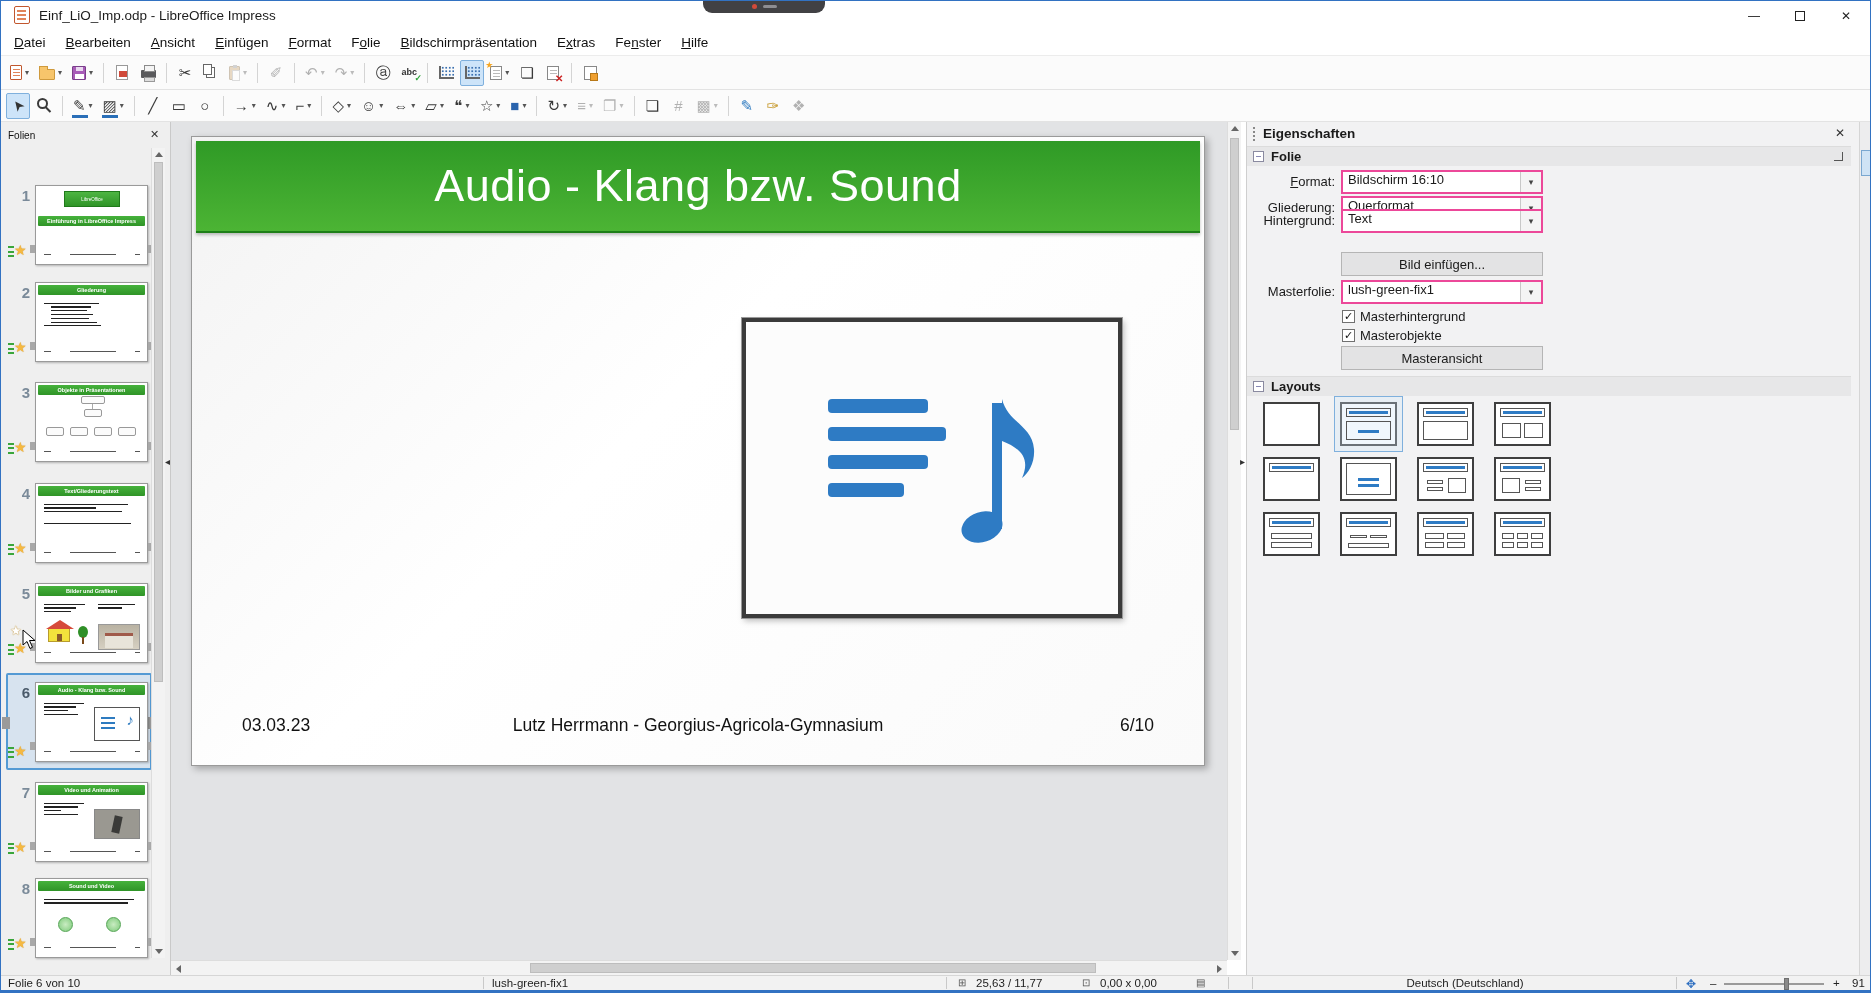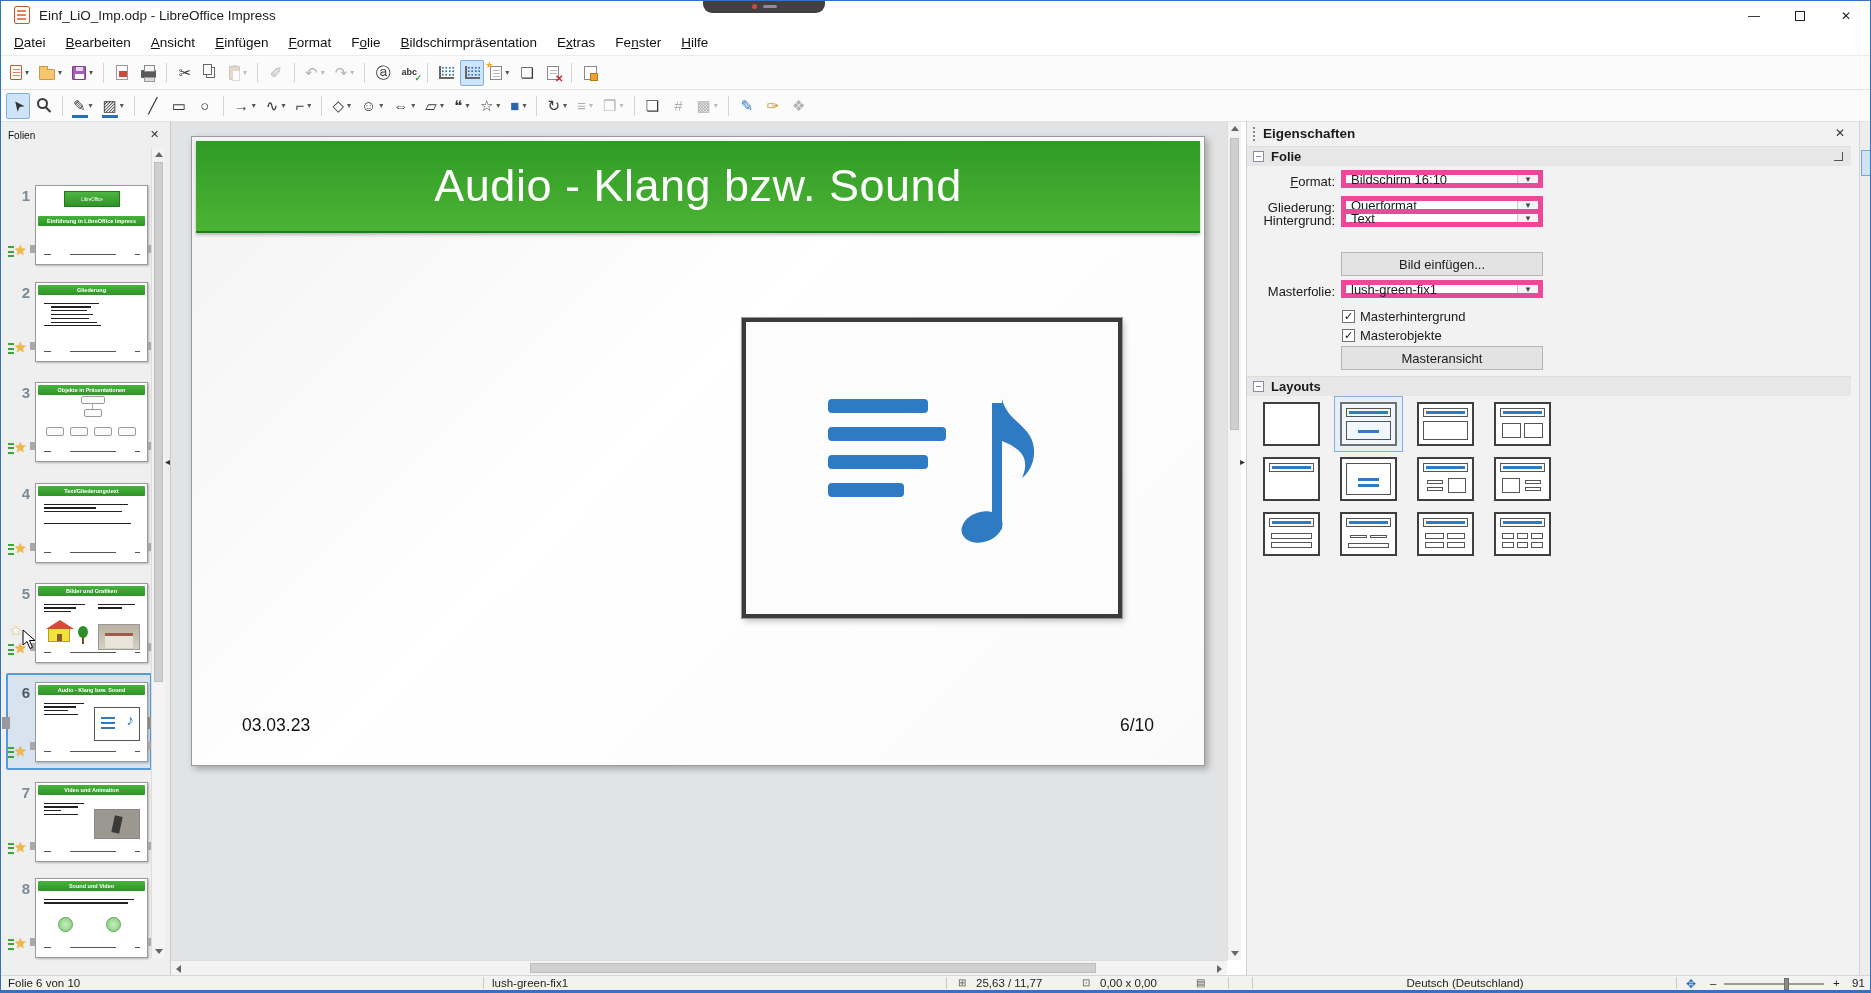--- a/index.html
+++ b/index.html
@@ -155,7 +155,7 @@
   .prow{position:absolute;height:24px}
   .plabel{position:absolute;left:0px;width:88px;text-align:right;top:4px}
   .plabel u{text-decoration:underline}
-  .combo{position:absolute;left:94px;width:202px;height:18px;background:#fff;border:5px solid #ec4899;display:flex;align-items:center}
+  .combo{position:absolute;left:94px;width:202px;height:24px;background:#fff;border:2px solid #ec4899;display:flex;}
   .combo .cval{flex:1;padding:0 5px;white-space:nowrap;overflow:hidden}
   .combo .cbtn{width:21px;height:100%;border-left:1px solid #c8c8c8;background:#f4f4f4;display:flex;align-items:center;justify-content:center;font-size:9px;color:#444}
   .pbtn{position:absolute;left:94px;width:202px;height:24px;background:#e3e3e4;border:1px solid #b5b5b5;display:flex;align-items:center;justify-content:center}

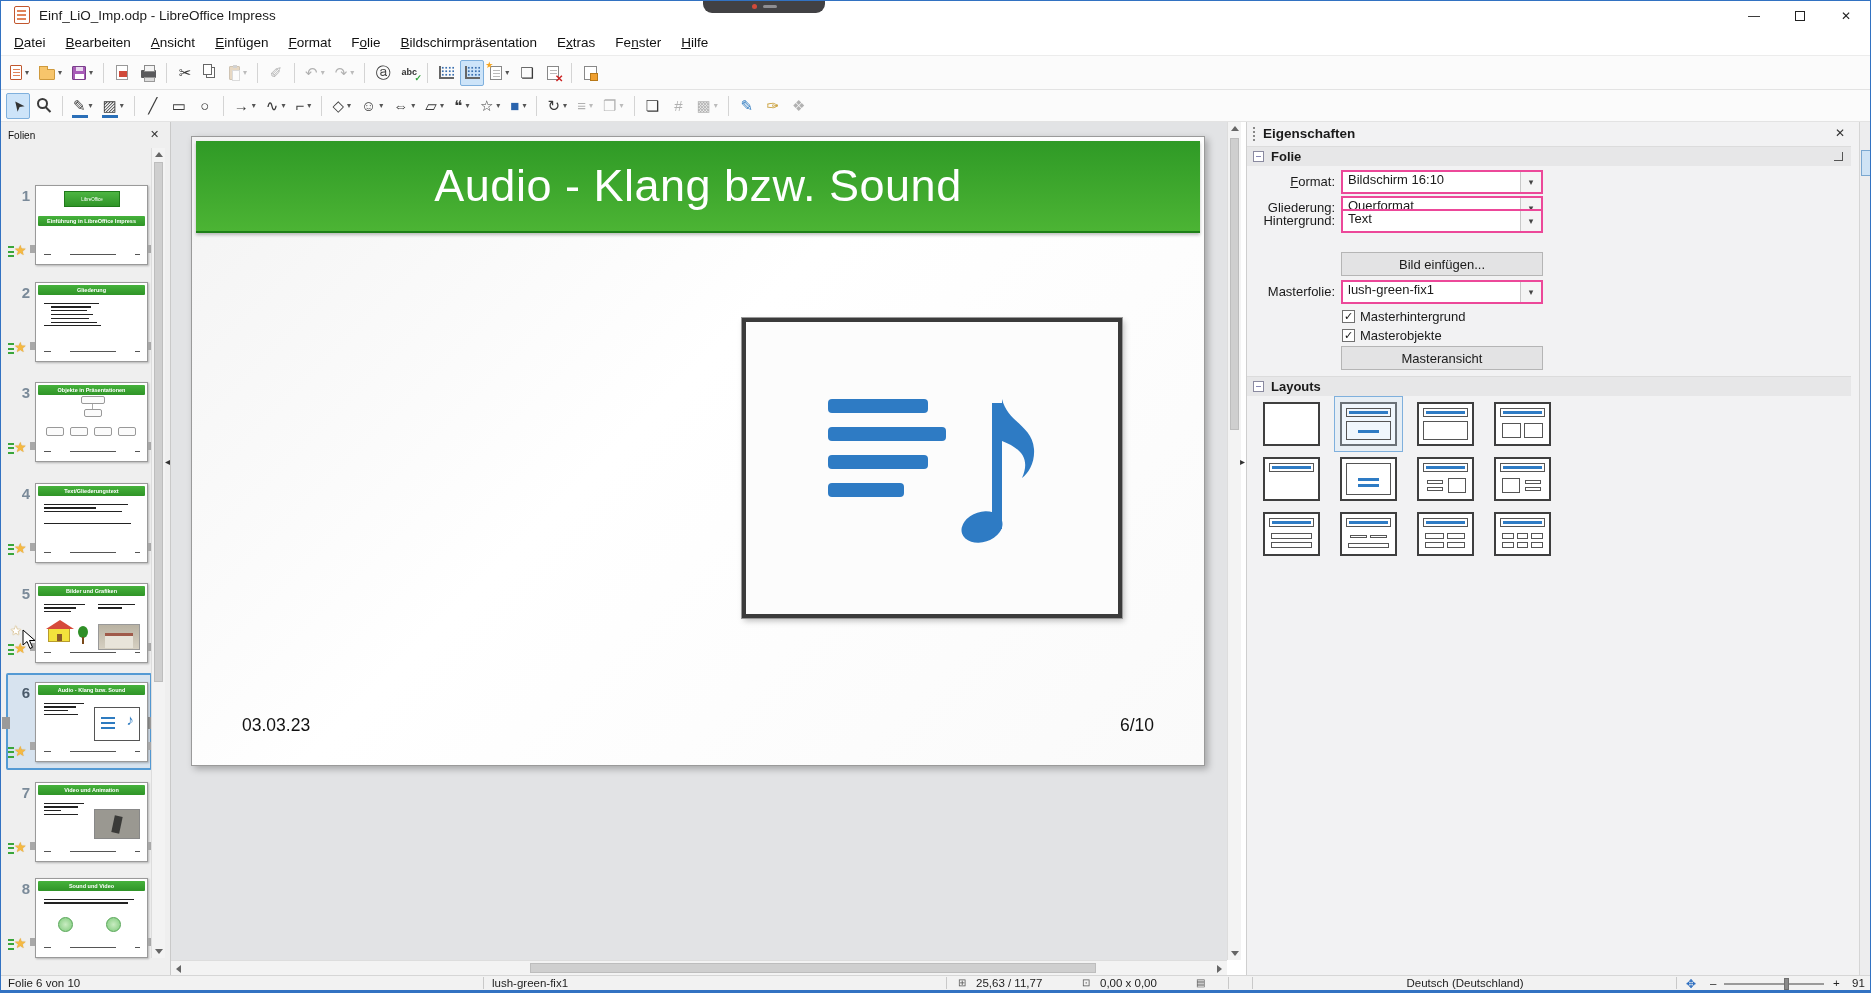--- a/index.html
+++ b/index.html
@@ -628,6 +628,7 @@
     </div>
     <div class="slide-footer">
       <span class="sf-date">03.03.23</span>
+      <span class="sf-center">Lutz Herrmann - Georgius-Agricola-Gymnasium</span>
       <span class="sf-page">6/10</span>
     </div>
   </div>

